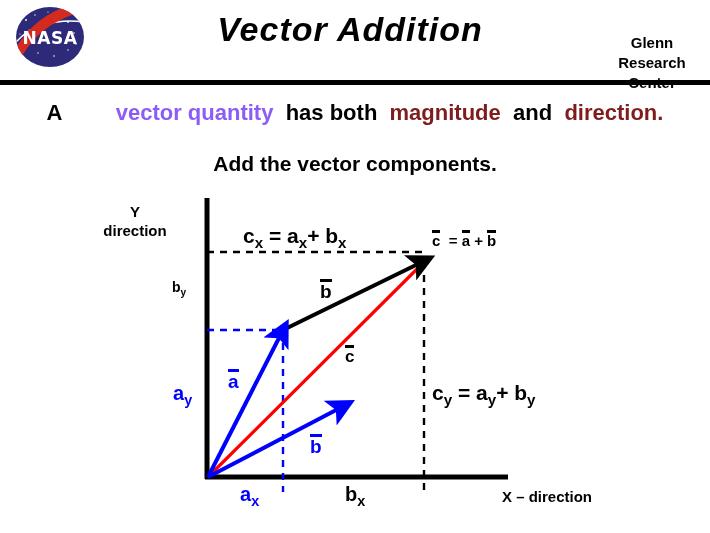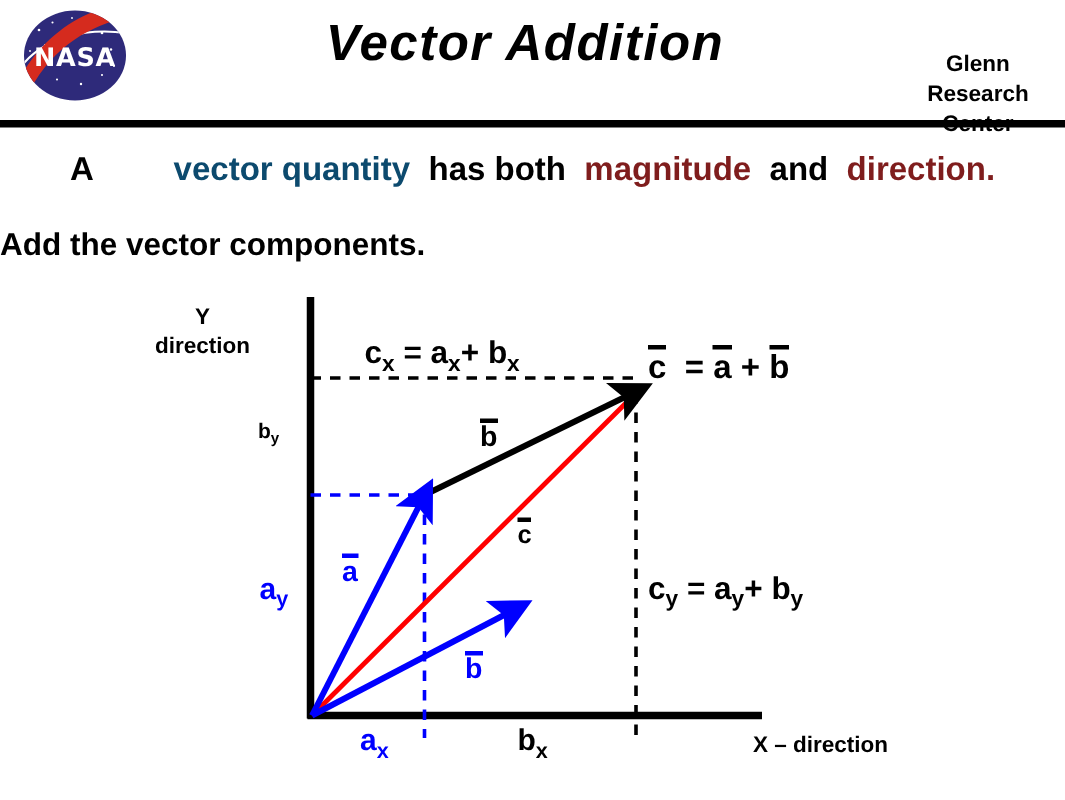--- a/index.html
+++ b/index.html
@@ -42,7 +42,7 @@
     position:absolute;left:0;top:152px;width:710px;
     text-align:left;font-size:21px;font-weight:bold;color:#000;
   }
-  .blue{color:#0c4a6e;margin-left:41px;}
+  .blue{color:#8b5cf6;margin-left:41px;}
   .red{color:#7f1d1d;}
 
   

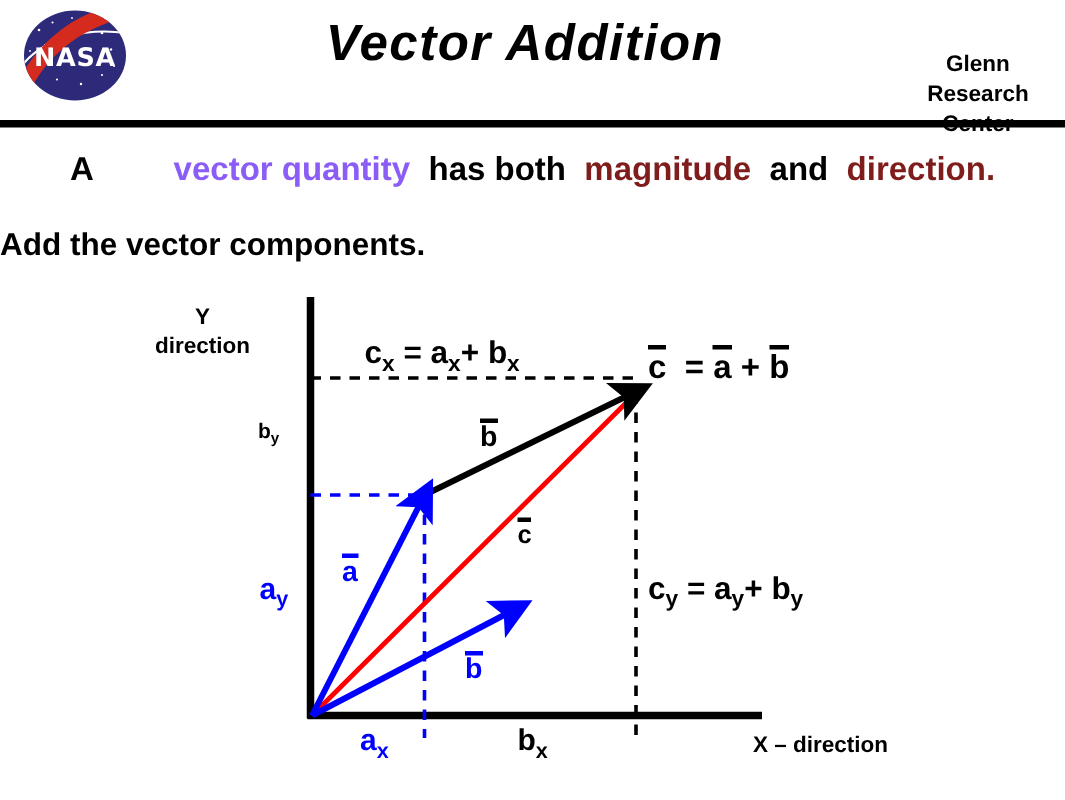--- a/index.html
+++ b/index.html
@@ -40,7 +40,7 @@
   }
   .stmt2{
     position:absolute;left:0;top:152px;width:710px;
-    text-align:left;font-size:21px;font-weight:bold;color:#000;
+    text-align:center;font-size:21px;font-weight:bold;color:#000;
   }
   .blue{color:#8b5cf6;margin-left:41px;}
   .red{color:#7f1d1d;}

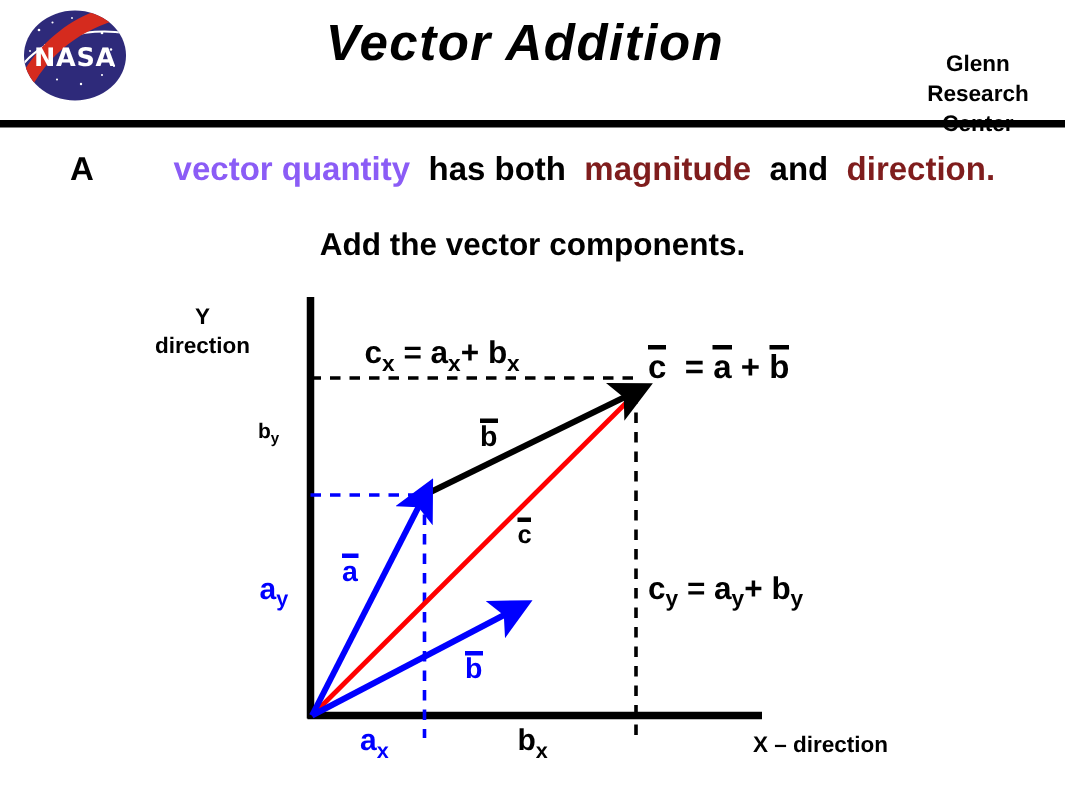--- a/index.html
+++ b/index.html
@@ -61,7 +61,7 @@
 
   .lbl-y-dir{left:95px;top:202px;font-size:15px;text-align:center;width:80px;line-height:19px;}
   .lbl-cx{left:243px;top:224px;font-size:21px;}
-  .lbl-ceq{left:432px;top:230px;font-size:22px;}
+  .lbl-ceq{left:432px;top:230px;font-size:15px;}
   .lbl-by{left:172px;top:279px;font-size:14px;}
   .lbl-bbar-top{left:320px;top:279px;font-size:19px;}
   .lbl-cbar{left:345px;top:345px;font-size:17px;}

